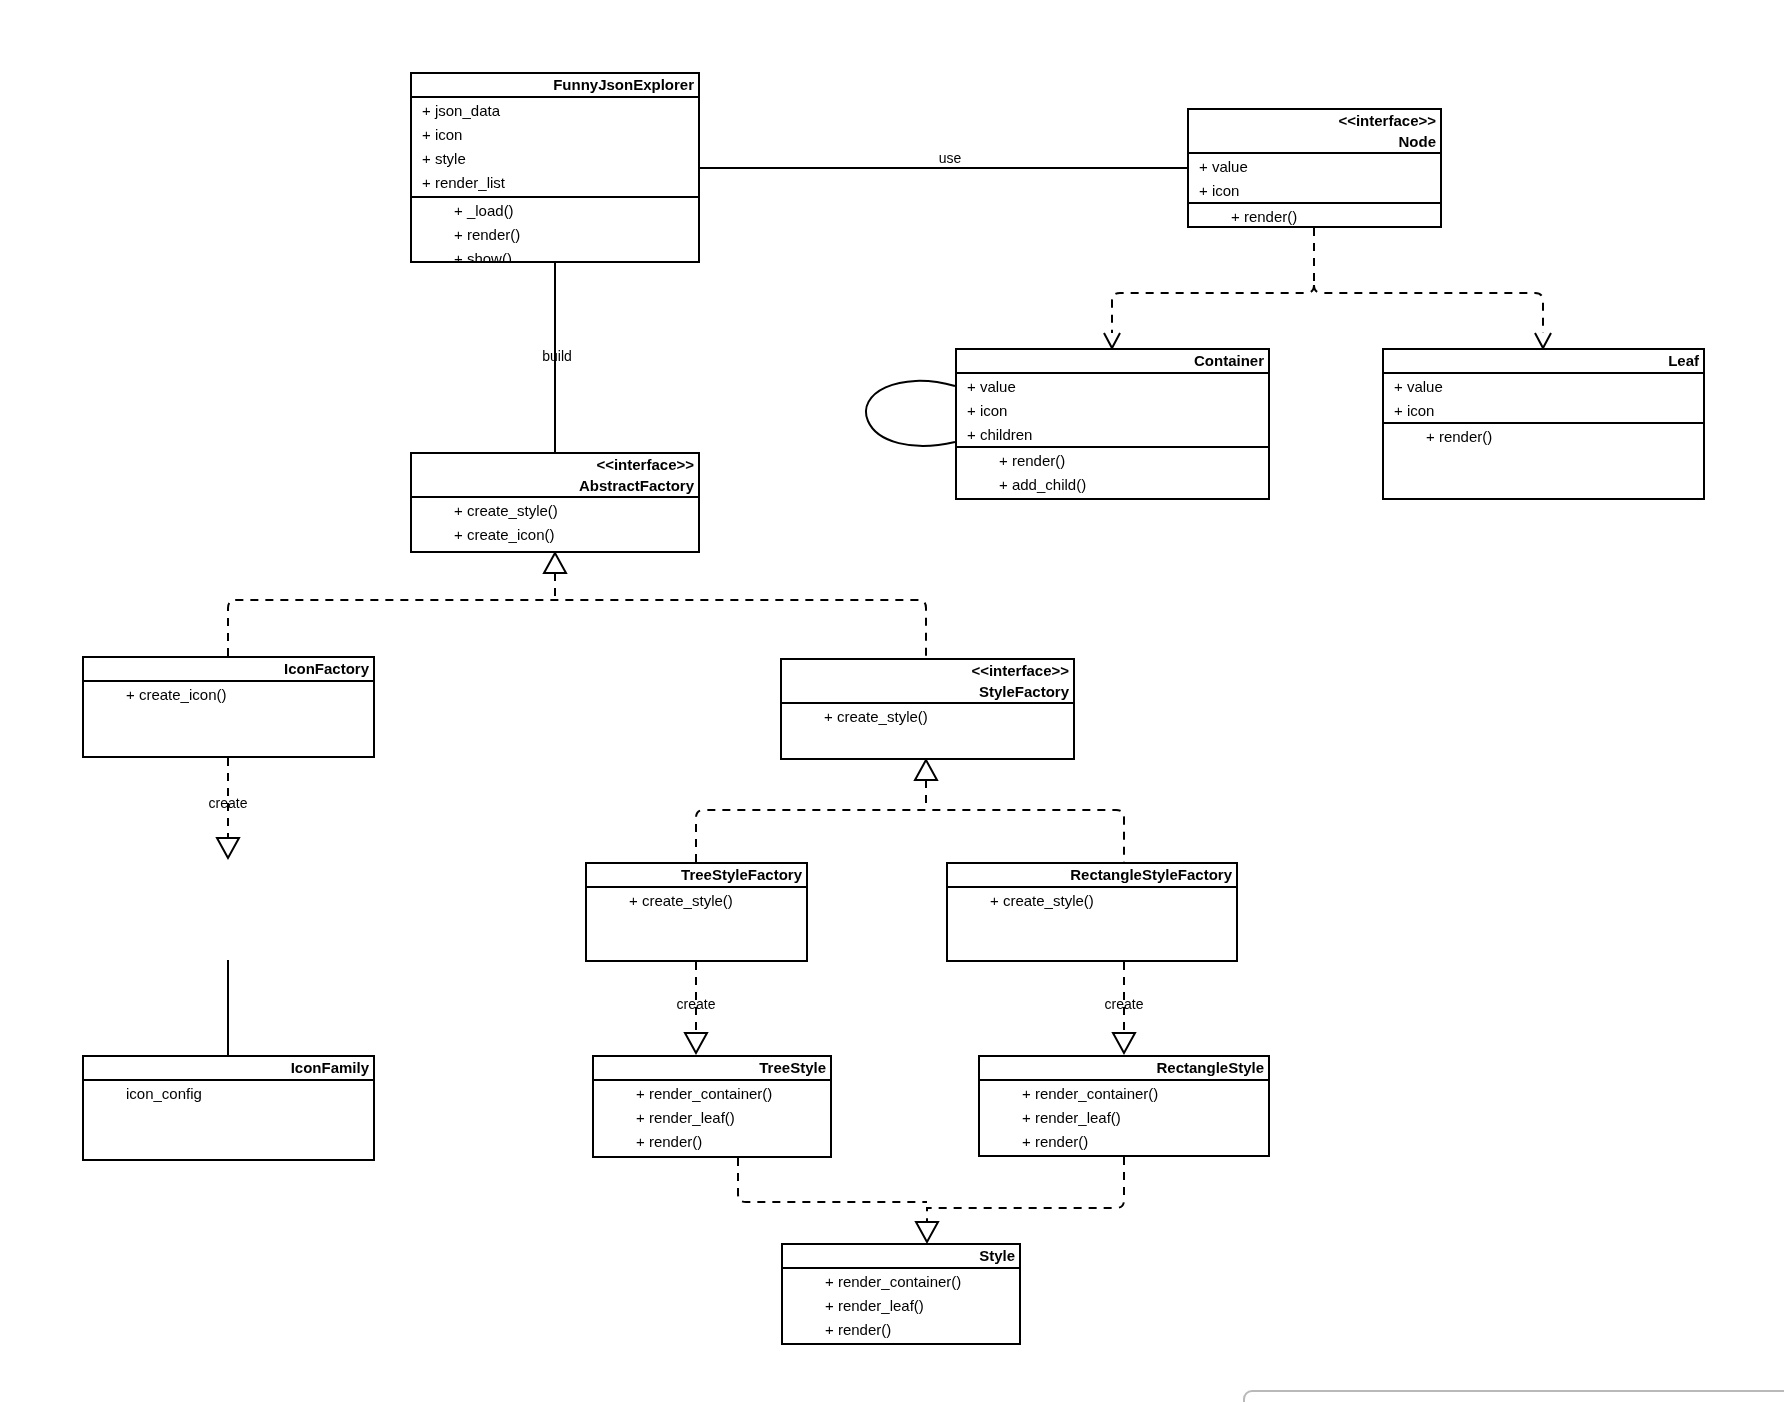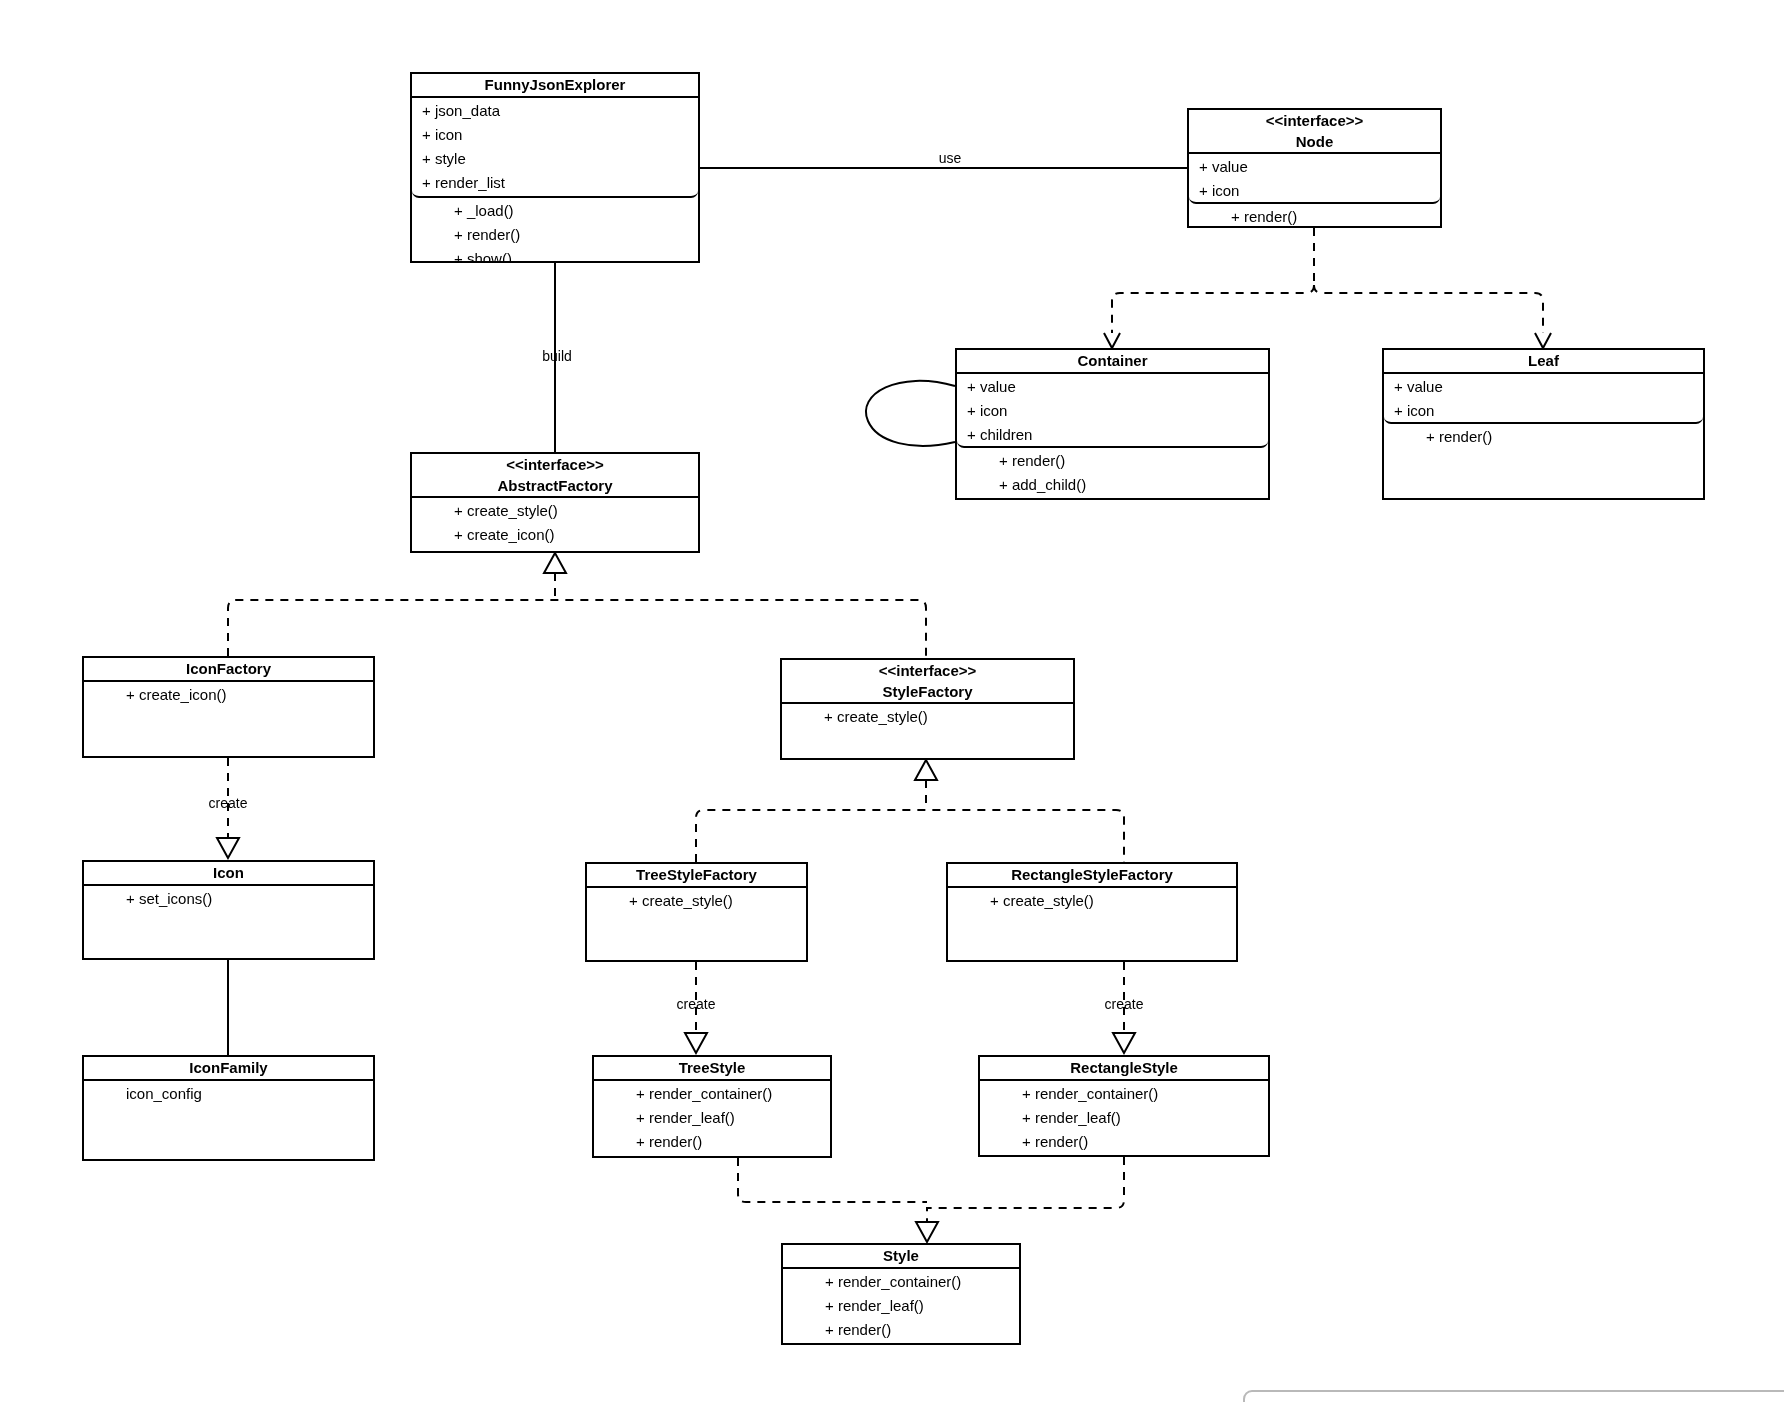--- a/index.html
+++ b/index.html
@@ -24,7 +24,7 @@
   }
   .uml-title{
     border-bottom:2px solid #000;
-    text-align:center;
+    text-align:right;
     font-weight:bold;
     flex:0 0 auto;
     padding:0 4px;

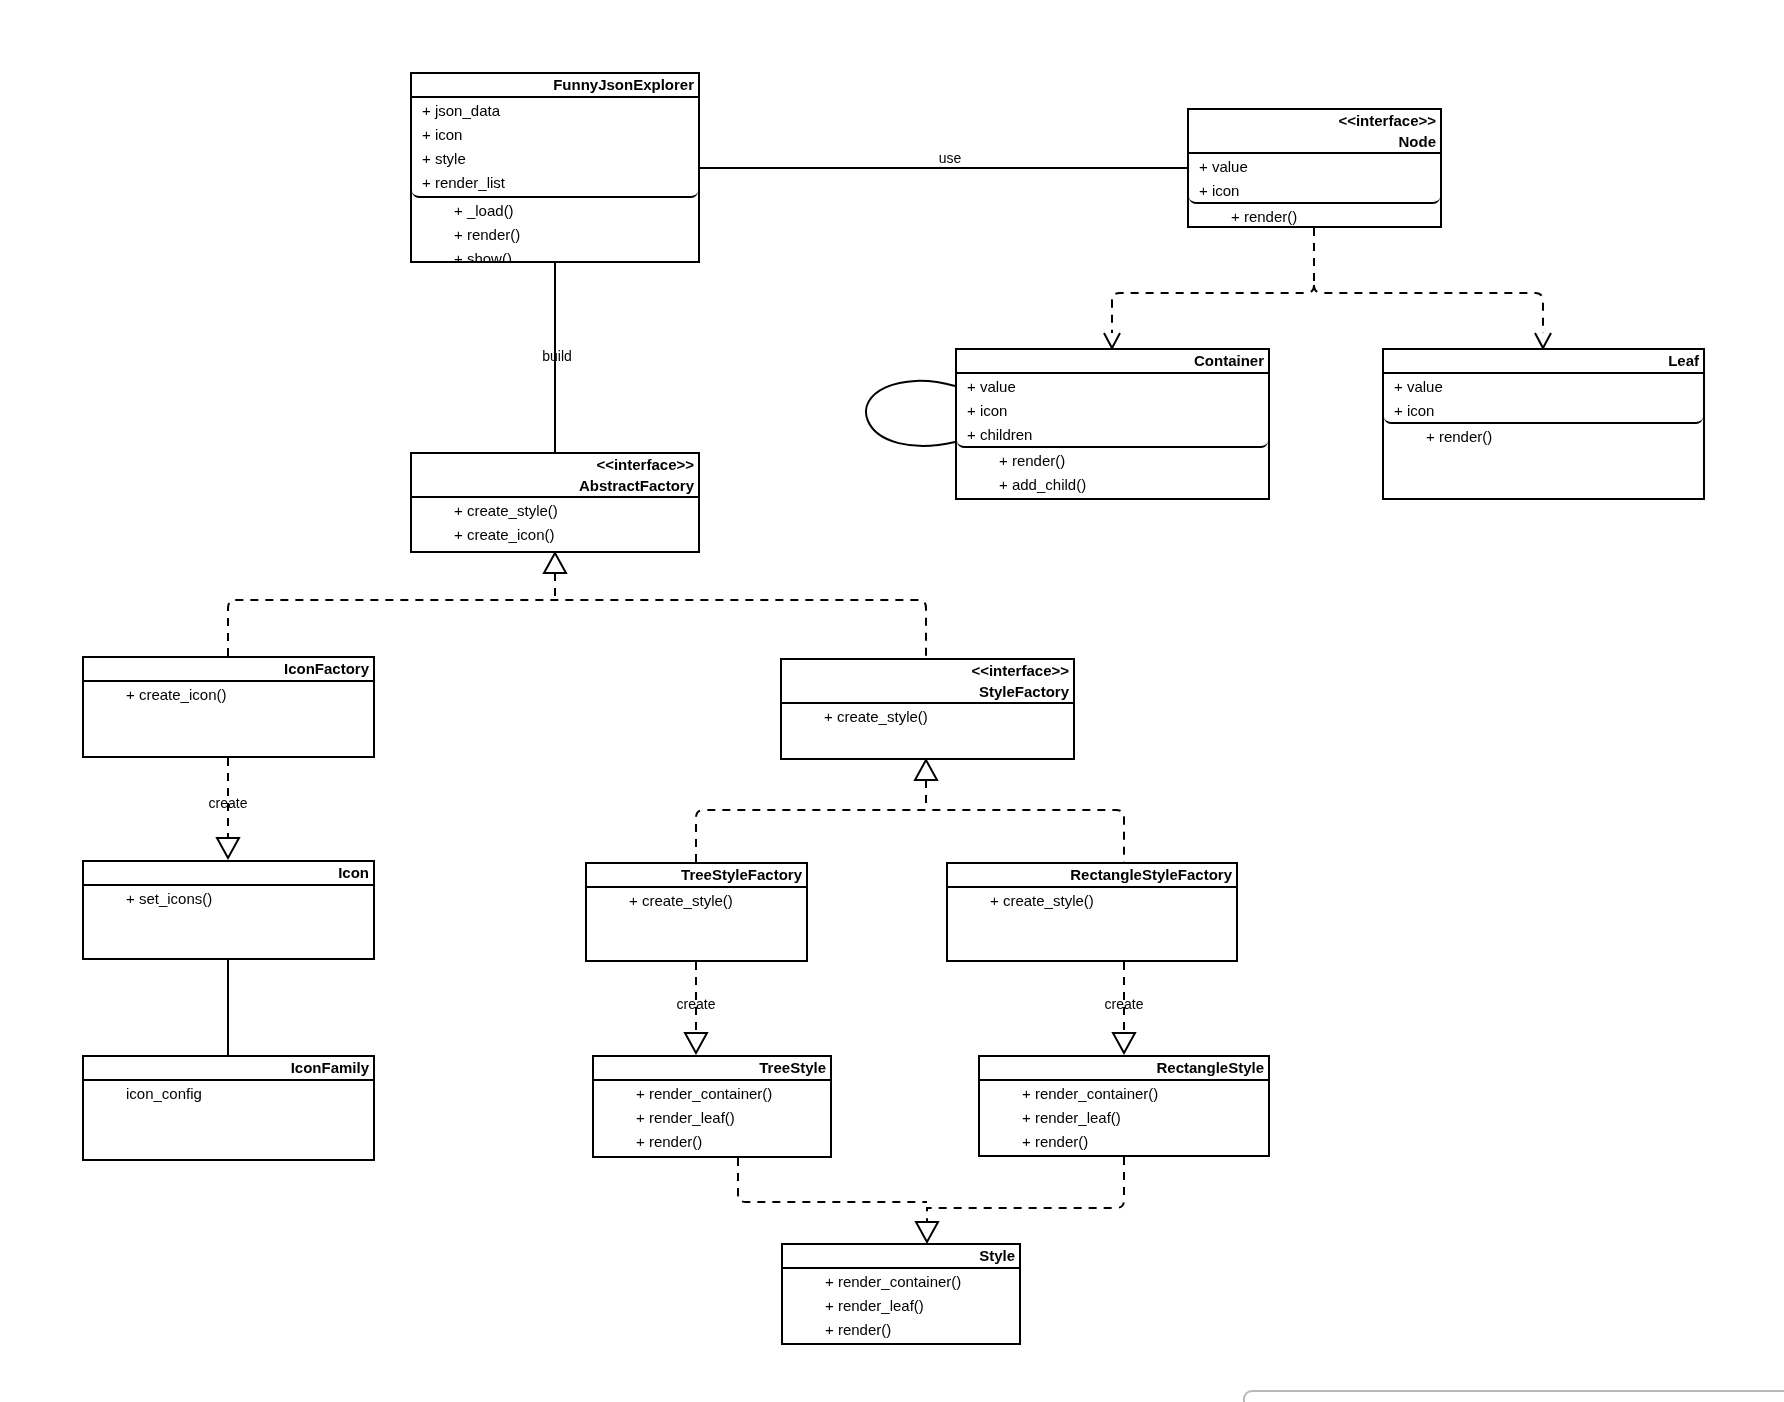--- a/index.html
+++ b/index.html
@@ -31,7 +31,7 @@
   }
   .uml-title .tline{line-height:22px;height:22px;}
   .uml-title.two .tline{line-height:21px;height:21px;}
-  .comp{flex:0 0 auto;padding:1px 0;overflow:hidden;border-radius:7px;}
+  .comp{flex:0 0 auto;padding:1px 0;overflow:hidden;}
   .comp.div{border-bottom:2px solid #000;}
   .comp.last{flex:1 1 auto;margin-left:32px;}
   .row{padding:0 10px;white-space:nowrap;}

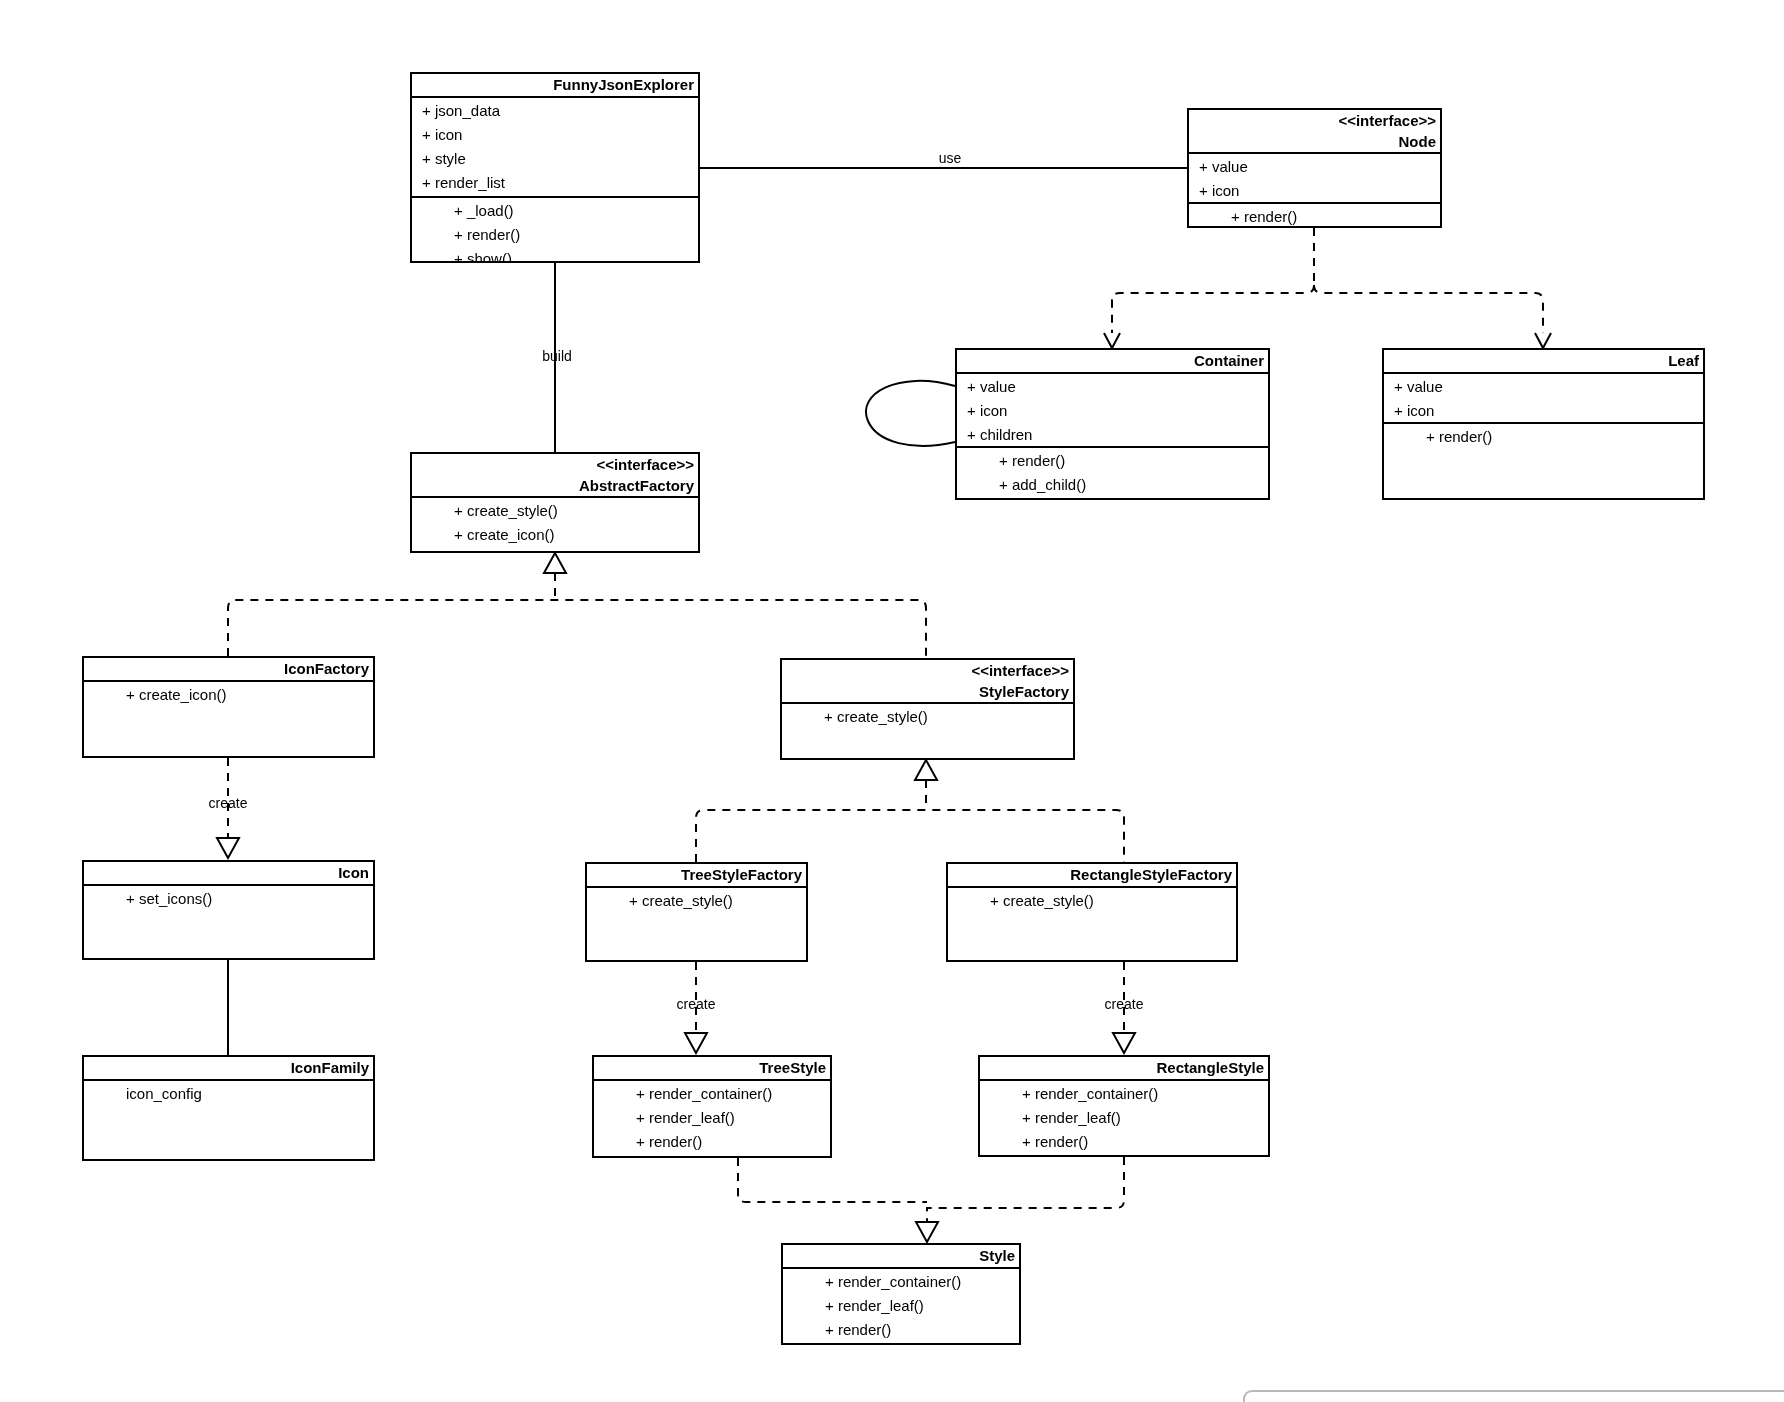--- a/index.html
+++ b/index.html
@@ -184,14 +184,6 @@
     </div>
   </div>
 
-  <div class="uml-class" style="left:82px;top:860px;width:293px;height:100px">
-    <div class="uml-title">
-        <div class="tline">Icon</div>
-      </div>
-    <div class="comp last">
-      <div class="row">+ set_icons()</div>
-    </div>
-  </div>
 
   <div class="uml-class" style="left:82px;top:1055px;width:293px;height:106px">
     <div class="uml-title">

